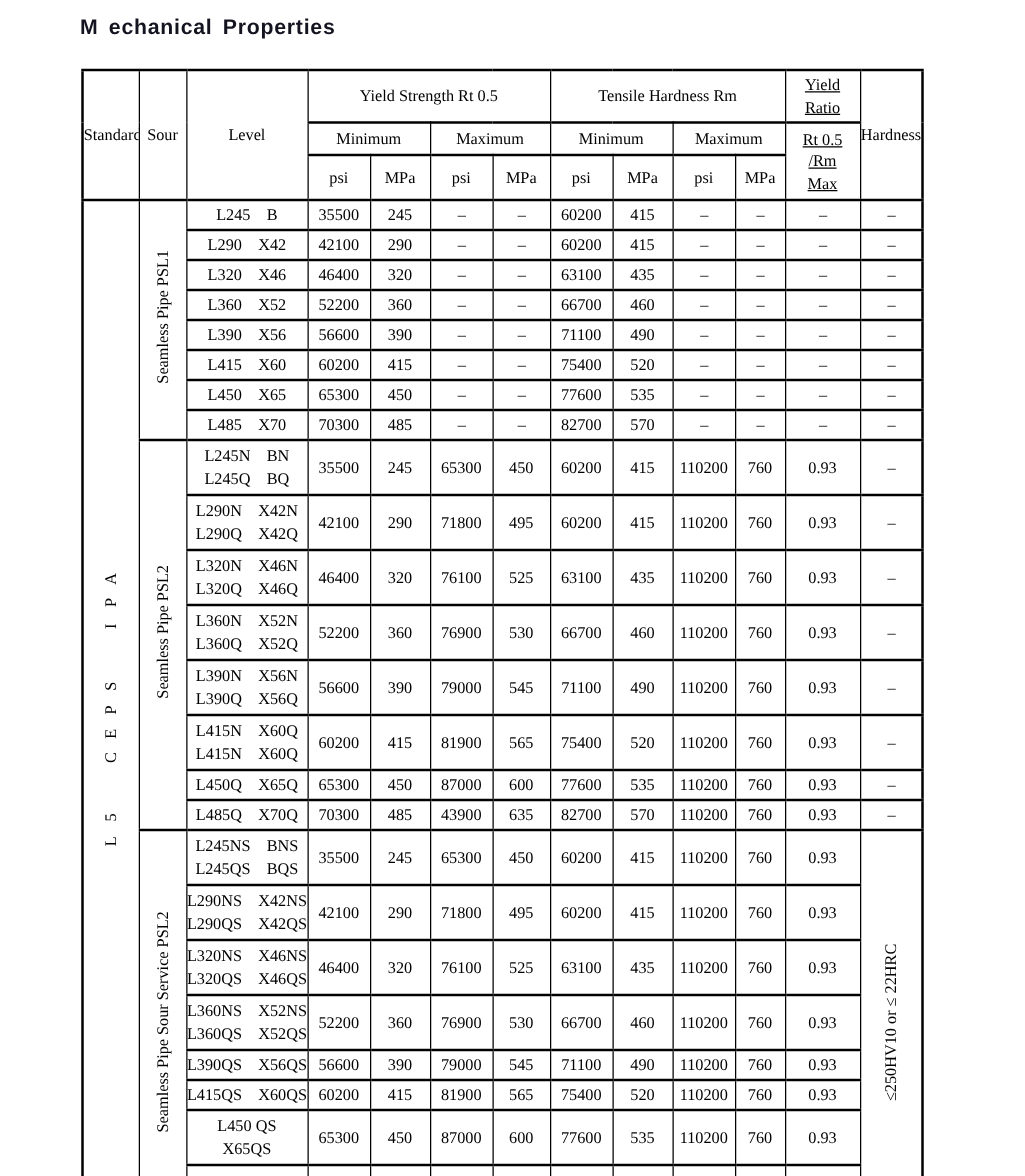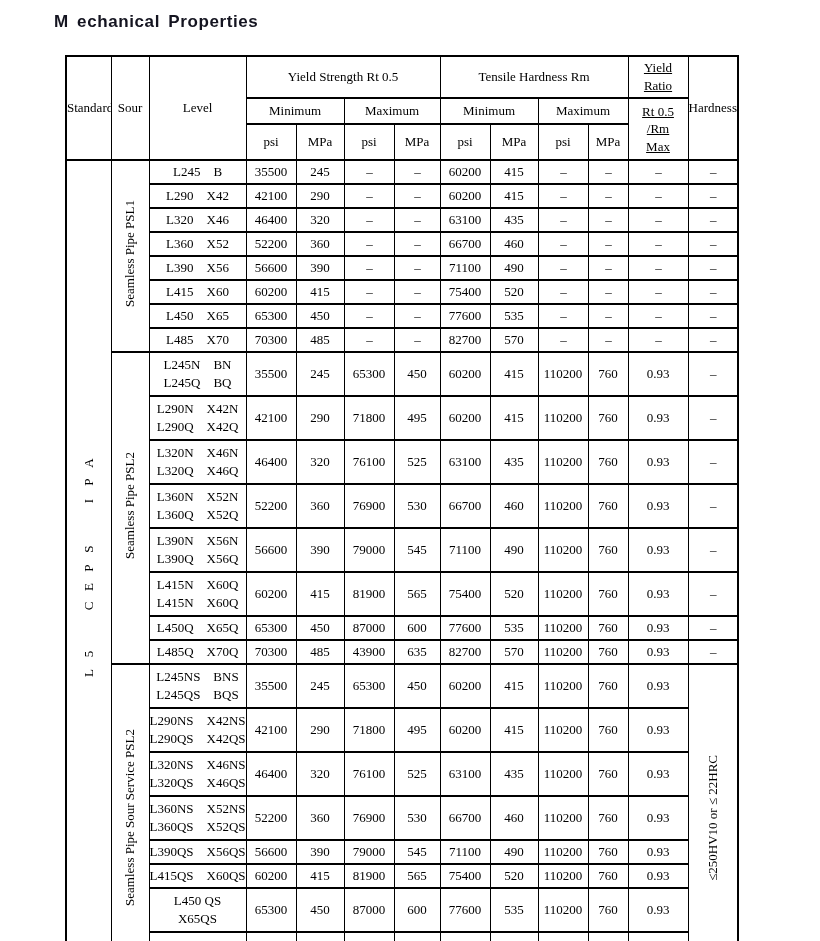--- a/index.html
+++ b/index.html
@@ -8,7 +8,7 @@
     font-family:"Liberation Serif",serif;color:#000;
   }
   .page-title{
-    position:absolute;left:54px;top:12px;
+    position:absolute;left:64px;top:12px;
     font-family:"Liberation Sans",sans-serif;
     font-size:17px;font-weight:bold;color:#141420;
     letter-spacing:0.6px;word-spacing:3px;white-space:pre;

